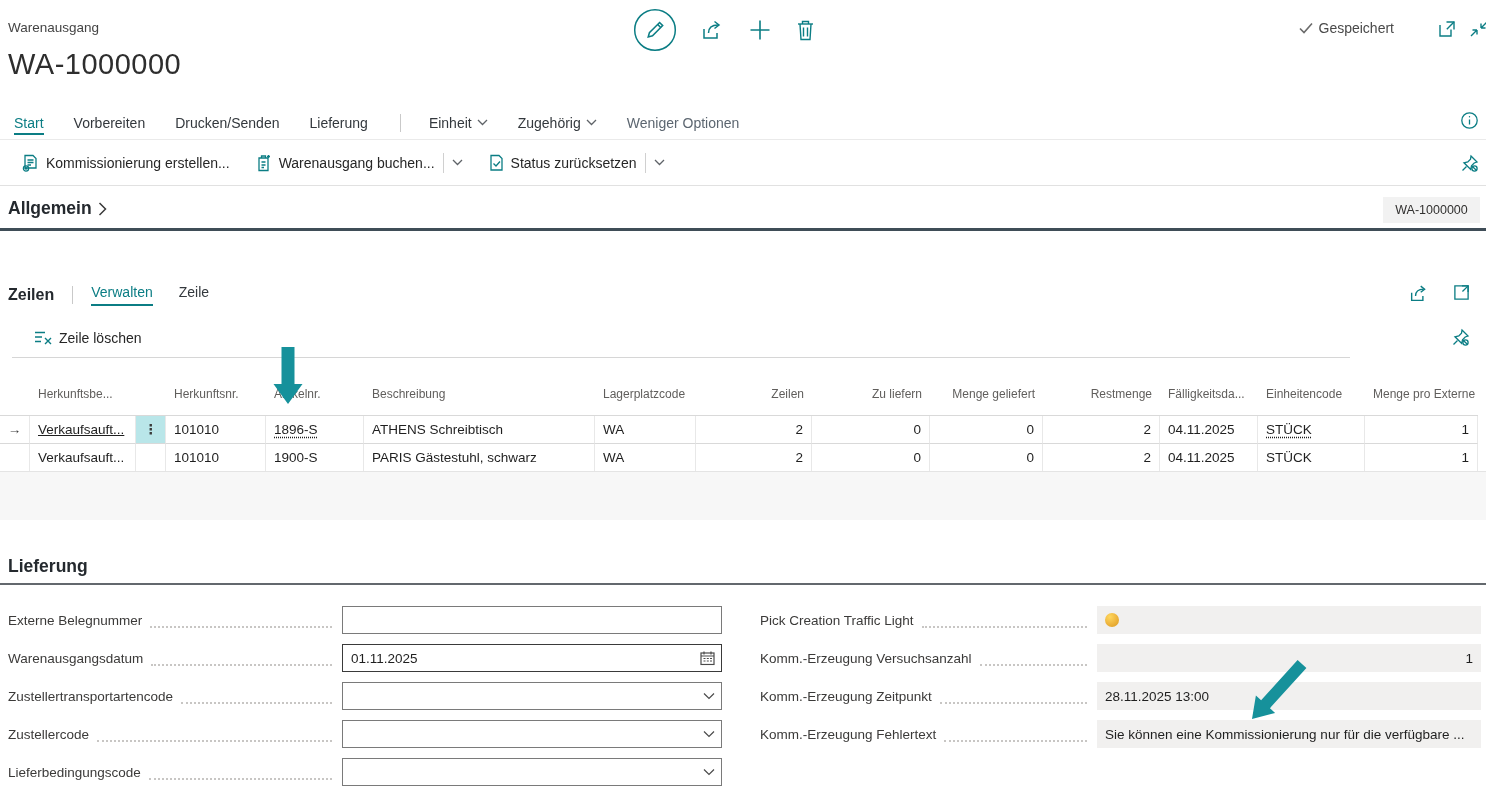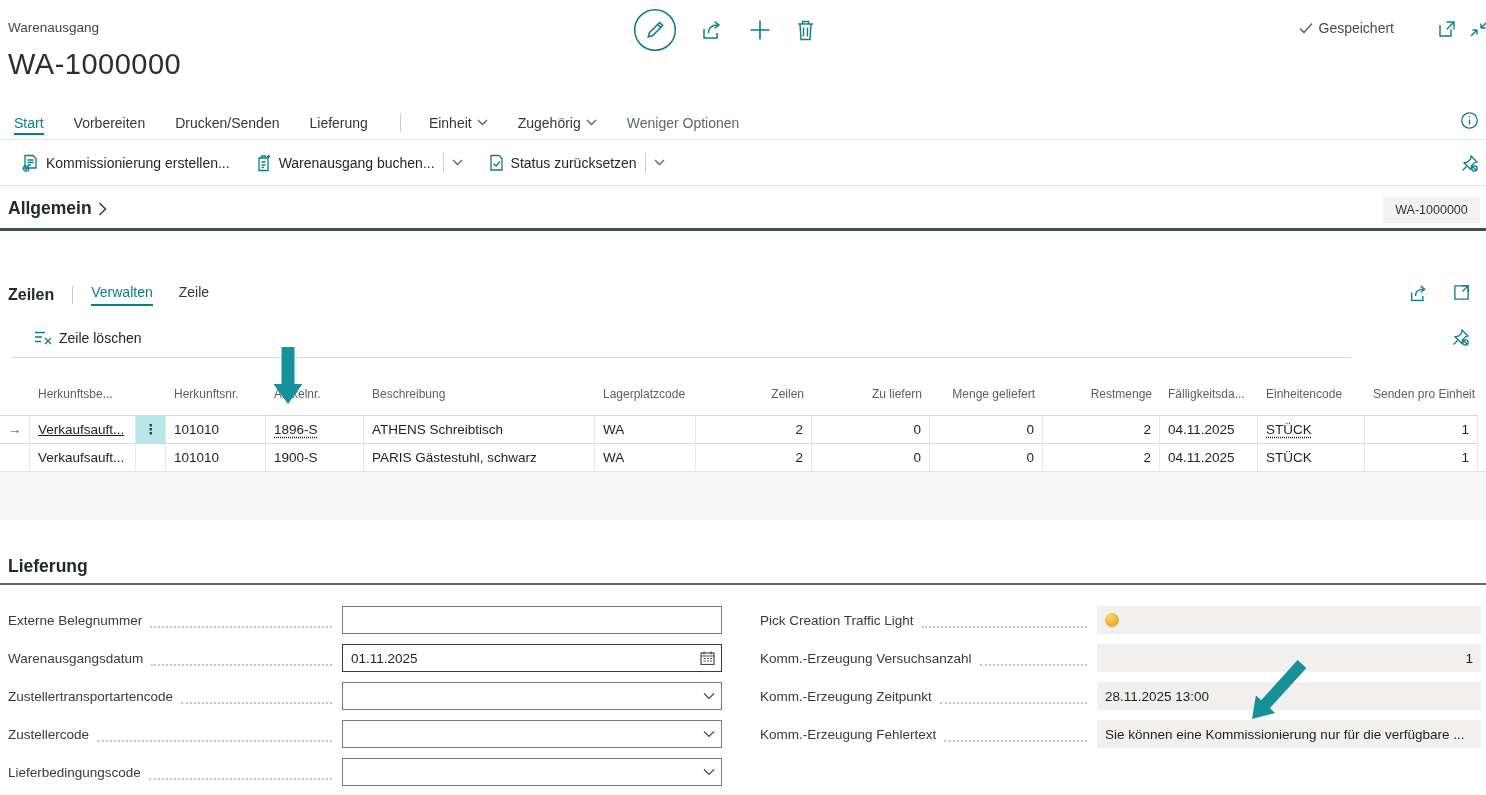--- a/index.html
+++ b/index.html
@@ -312,7 +312,7 @@
     <span class="gc r">Restmenge</span>
     <span class="gc">Fälligkeitsda...</span>
     <span class="gc">Einheitencode</span>
-    <span class="gc r">Senden pro Einheit</span>
+    <span class="gc r">Menge pro Externe</span>
   </div>
 
   <div class="grow gdata" style="border-top:1px solid #d9d9d9;">

